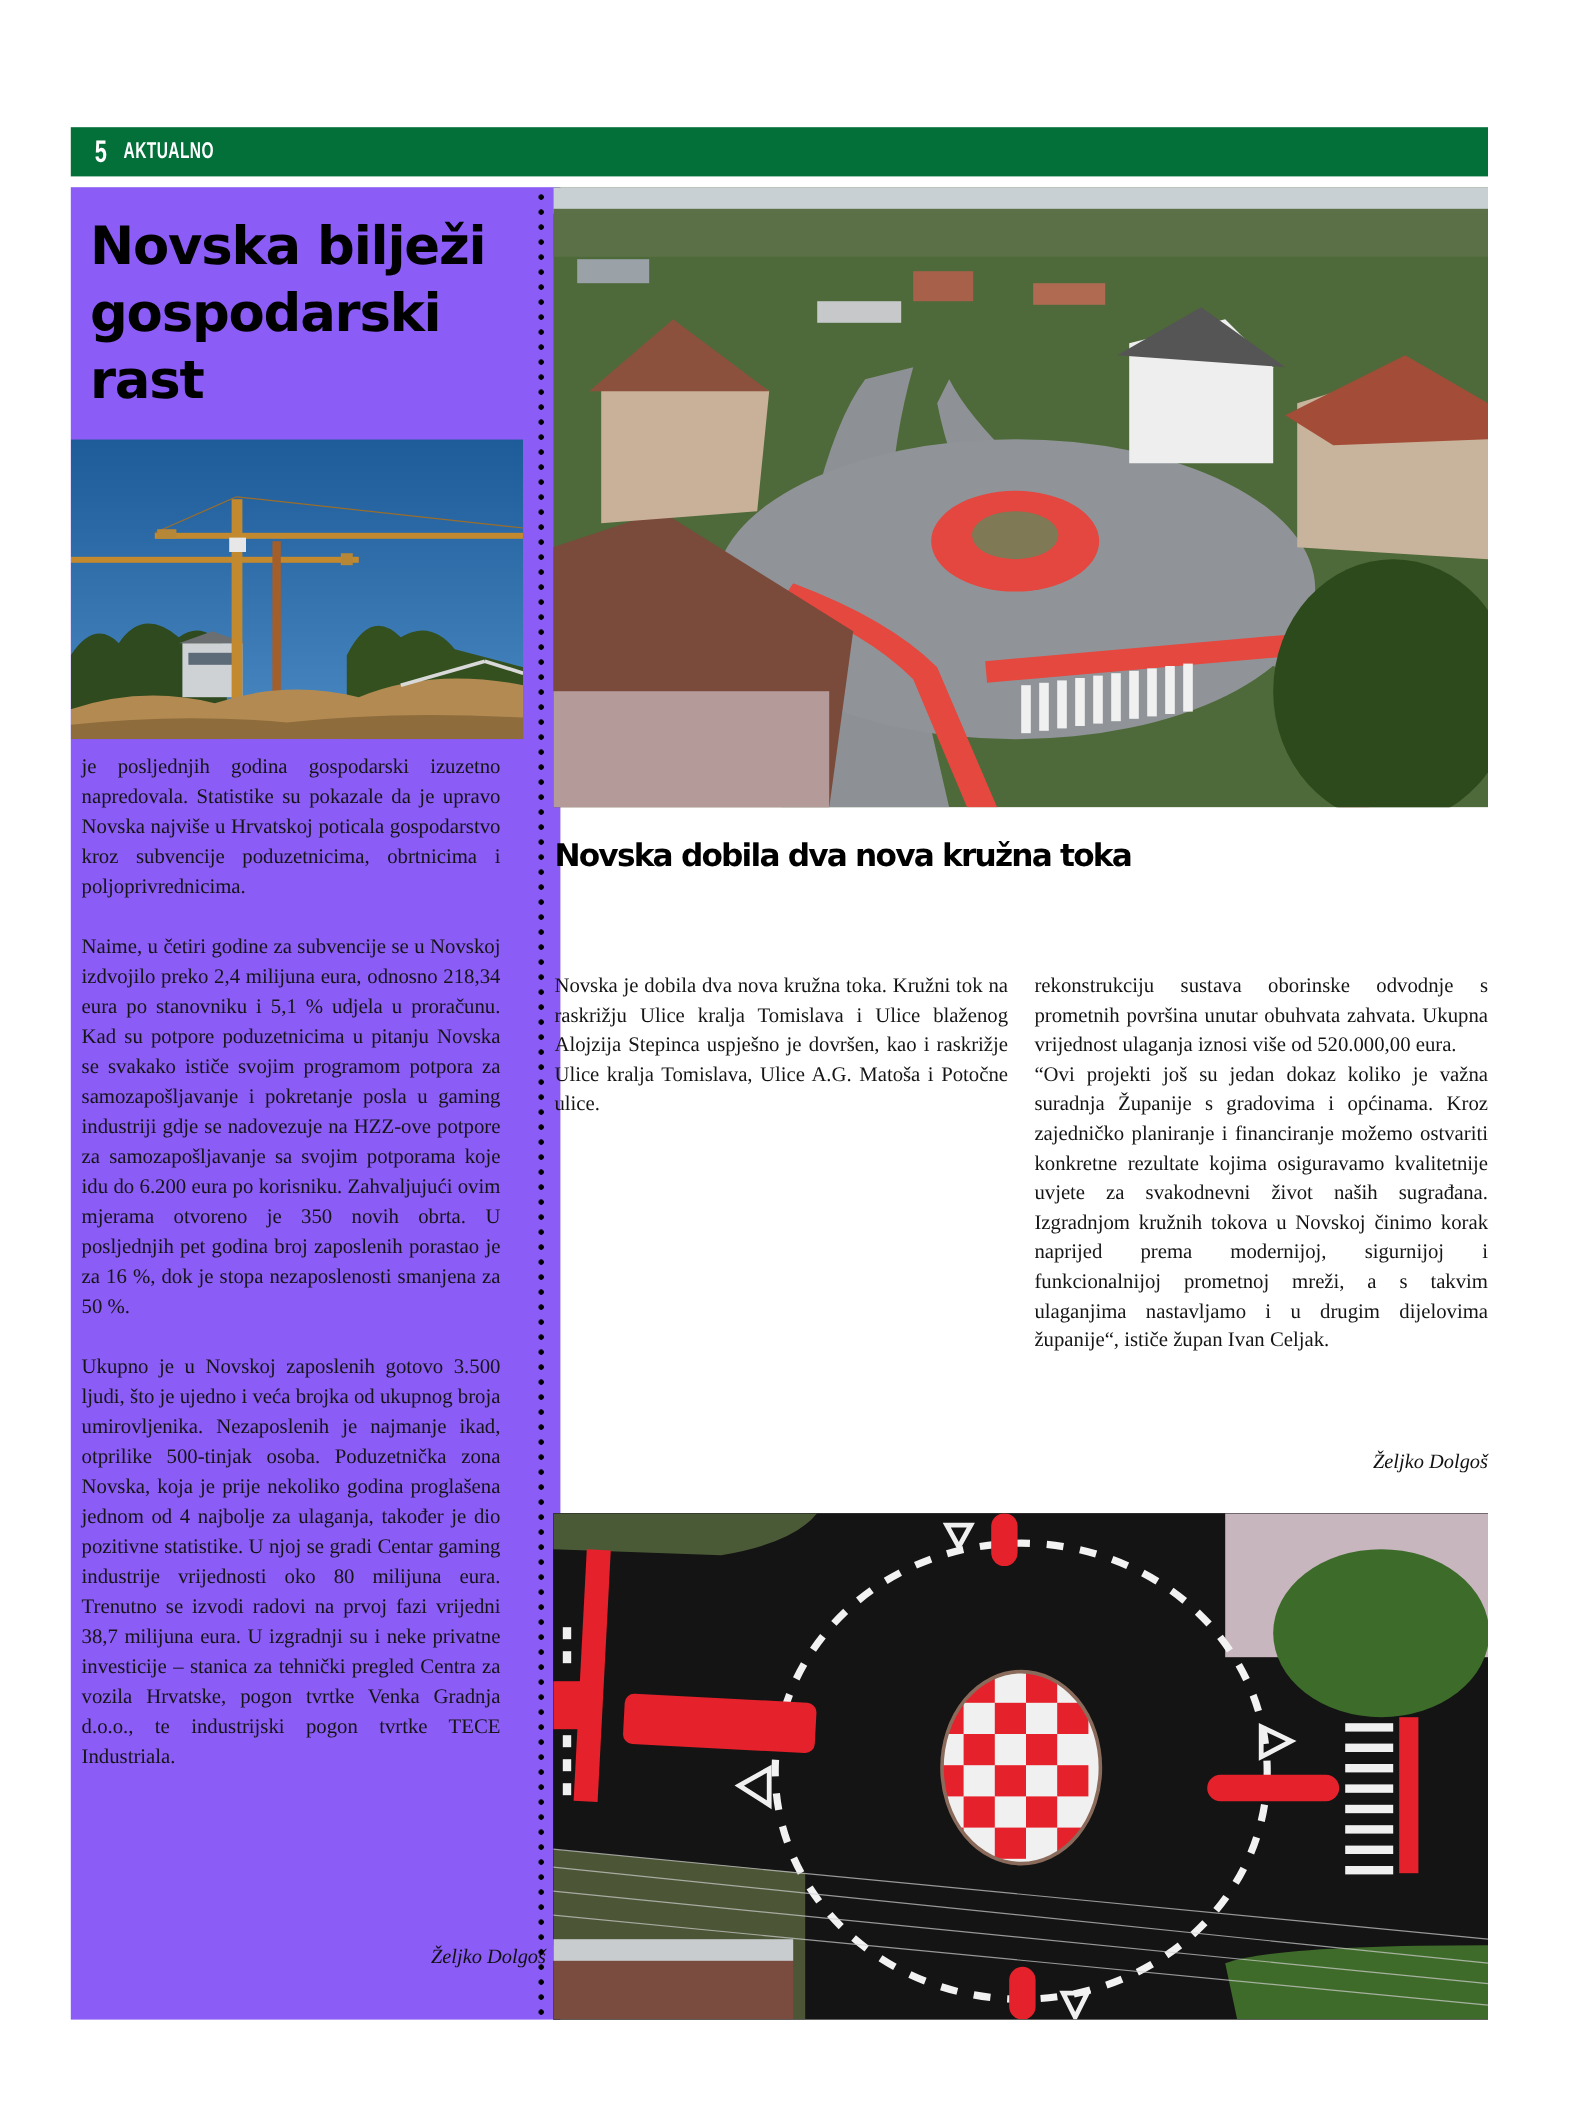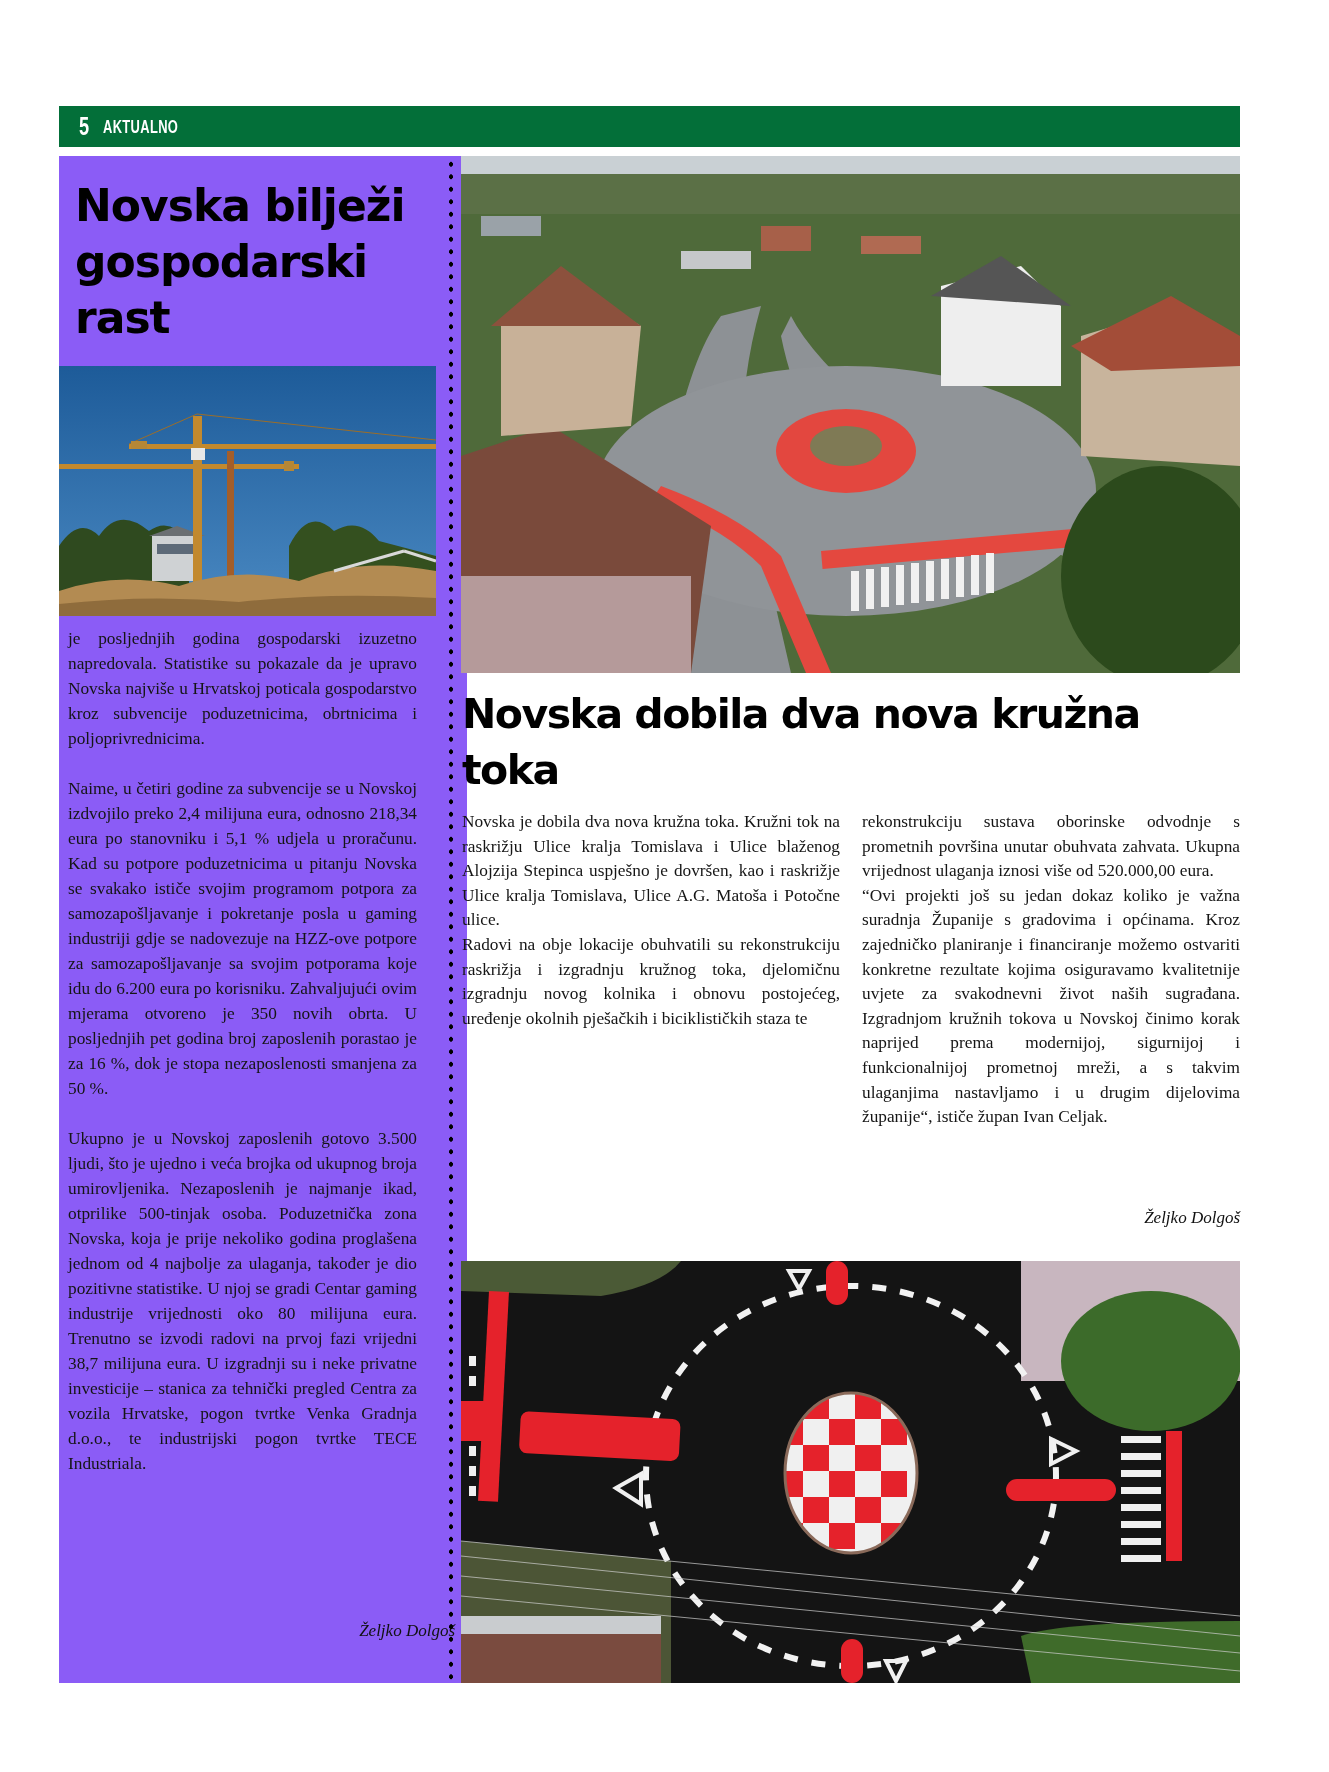--- a/index.html
+++ b/index.html
@@ -54,7 +54,7 @@
   .right-title {
     position: absolute; left: 462px; top: 686px; width: 780px;
     font-family: "DejaVu Sans", sans-serif; font-weight: bold;
-    font-size: 41px; line-height: 56px; letter-spacing: -1.5px; color: #000;
+    font-size: 26px; line-height: 56px; letter-spacing: -1.5px; color: #000;
   }
   .col {
     position: absolute; top: 810px; width: 378px;

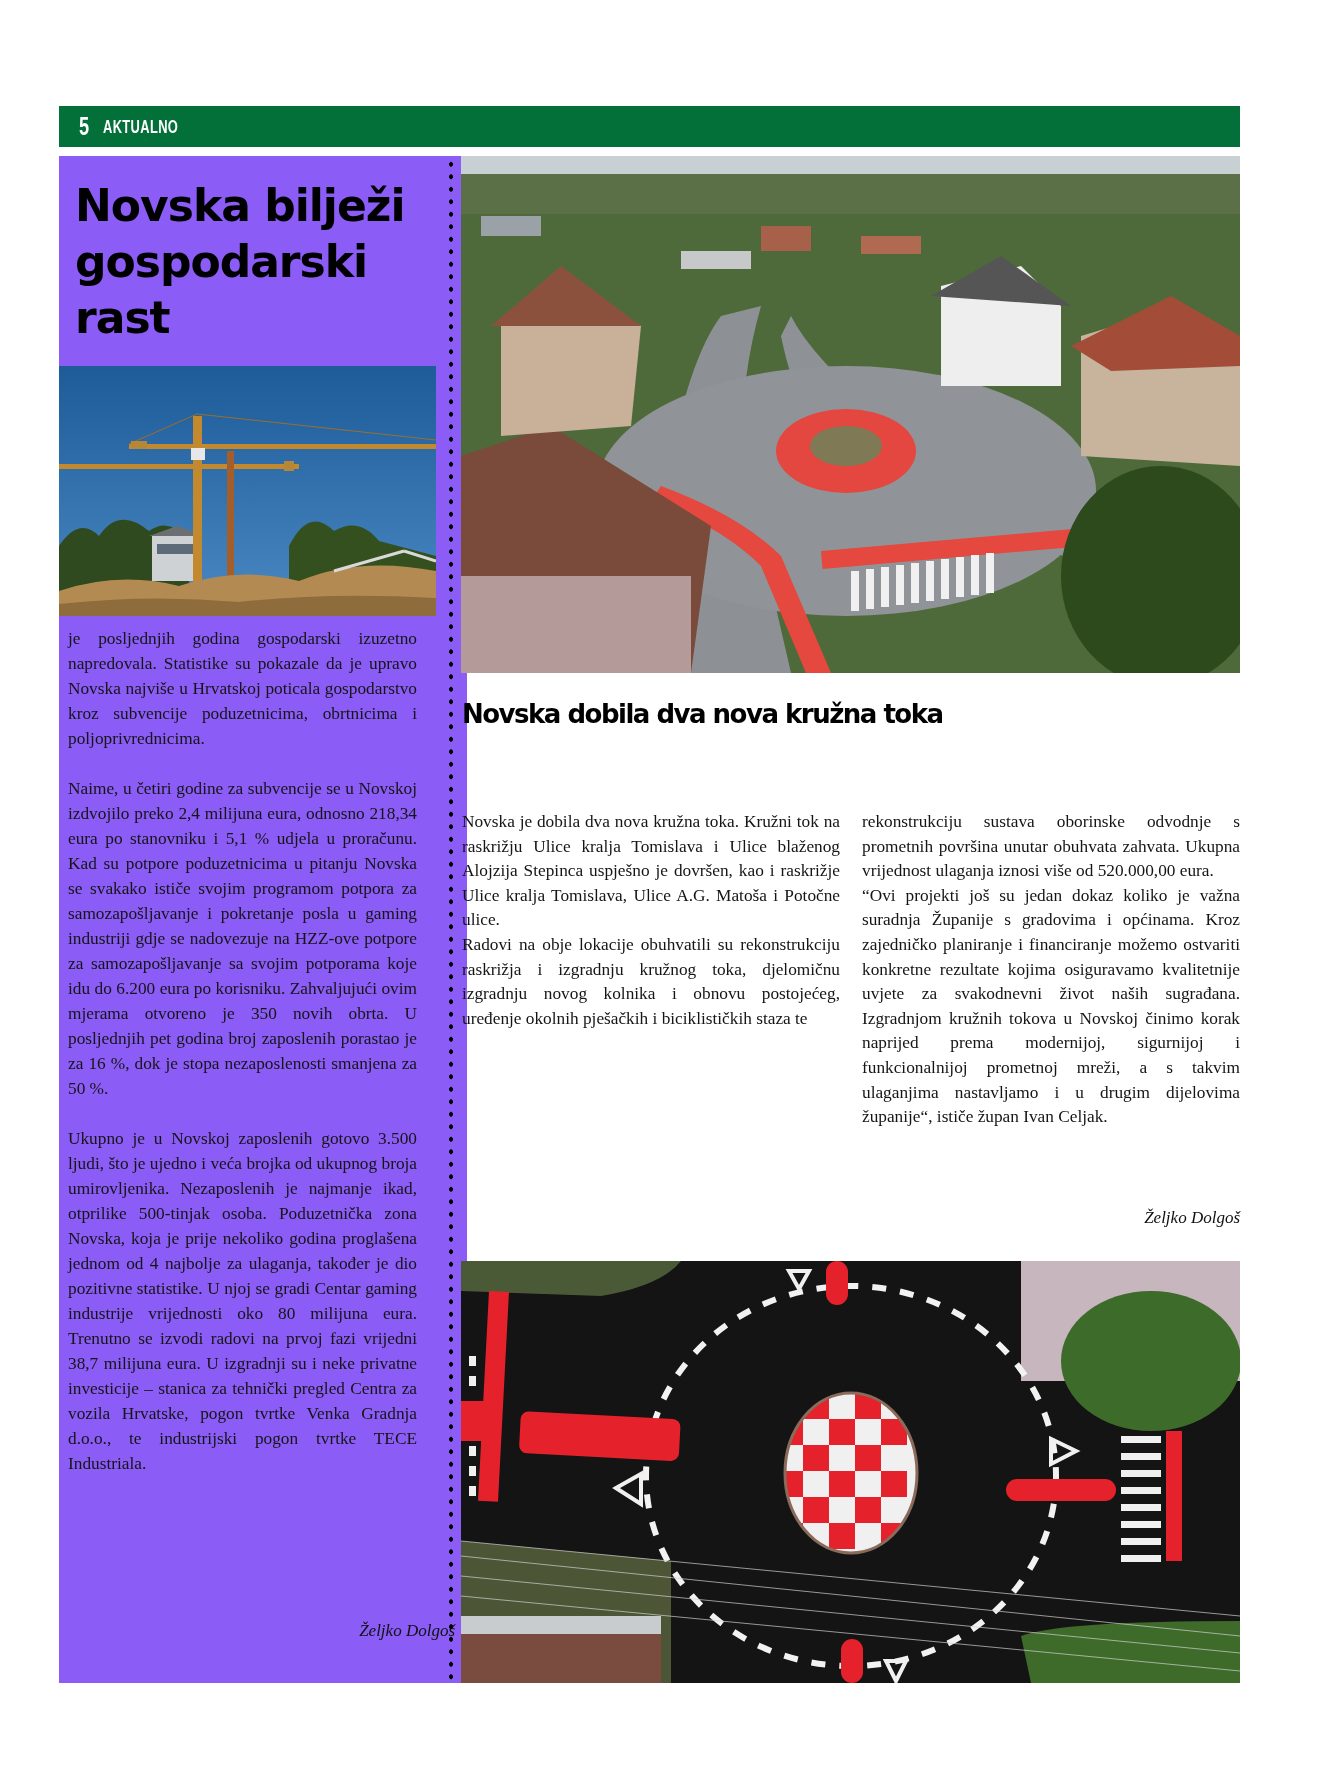--- a/index.html
+++ b/index.html
@@ -184,7 +184,6 @@
 
 <div class="col col-a">
   <p>Novska je dobila dva nova kružna toka. Kružni tok na raskrižju Ulice kralja Tomislava i Ulice blaženog Alojzija Stepinca uspješno je dovršen, kao i raskrižje Ulice kralja Tomislava, Ulice A.G. Matoša i Potočne ulice.</p>
-  <p>Radovi na obje lokacije obuhvatili su rekonstrukciju raskrižja i izgradnju kružnog toka, djelomičnu izgradnju novog kolnika i obnovu postojećeg, uređenje okolnih pješačkih i biciklističkih staza te</p>
 </div>
 <div class="col col-b">
   <p>rekonstrukciju sustava oborinske odvodnje s prometnih površina unutar obuhvata zahvata. Ukupna vrijednost ulaganja iznosi više od 520.000,00 eura.</p>

